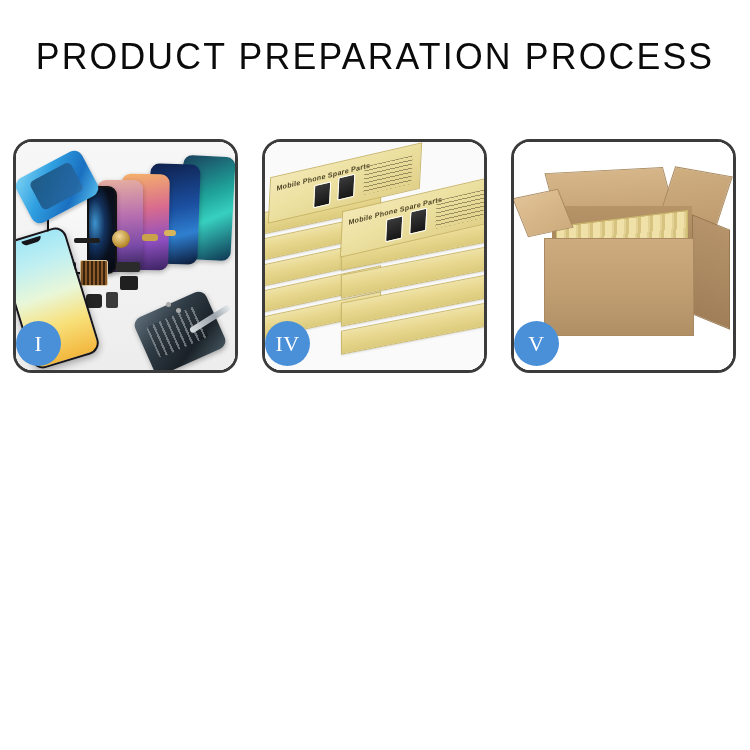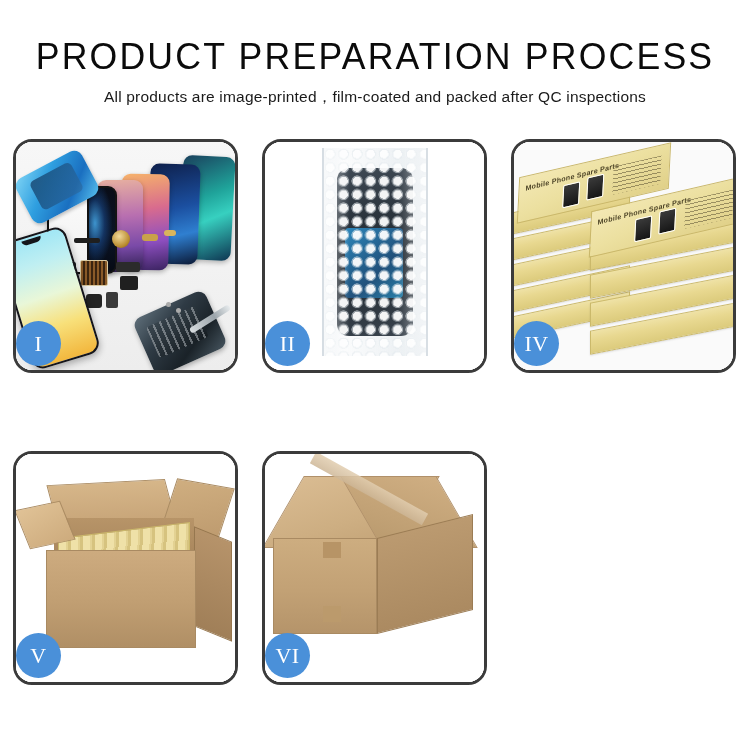--- a/index.html
+++ b/index.html
@@ -514,7 +514,6 @@
 
   <div class="header">
     <div class="title">PRODUCT PREPARATION PROCESS</div>
-    <div class="subtitle">All products are image-printed，film-coated and packed after QC inspections</div>
   </div>
 
   <div class="grid">

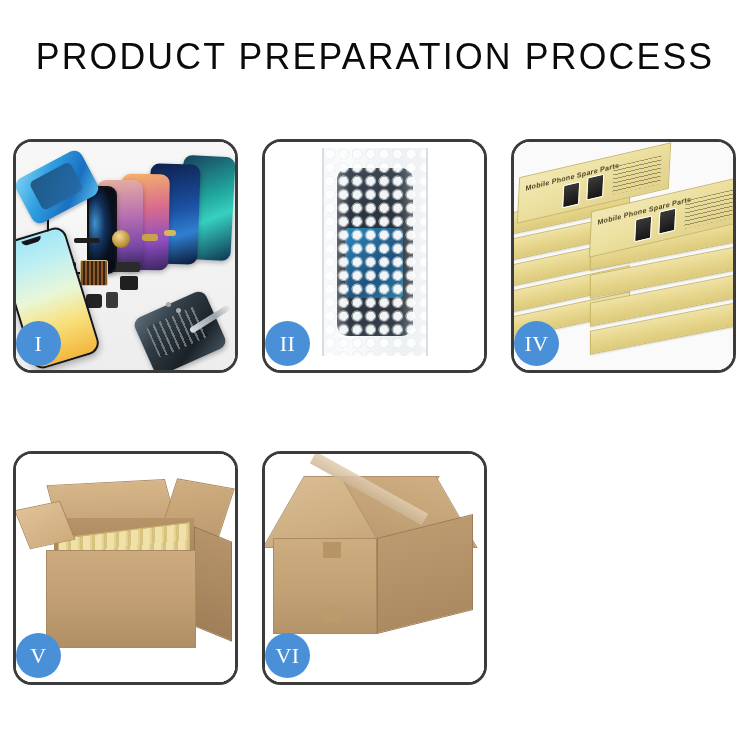--- a/index.html
+++ b/index.html
@@ -553,18 +553,6 @@
       <div class="badge">I</div>
     </div>
 
-    <div class="panel">
-      <div class="panel-stage">
-        <div class="p2-bg"></div>
-        <div class="bubblebag">
-          <div class="innerphone"></div>
-          <div class="bubbles2"></div>
-          <div class="bubbles"></div>
-          <div class="bagsheen"></div>
-        </div>
-      </div>
-      <div class="badge">II</div>
-    </div>
 
 
     <div class="panel">

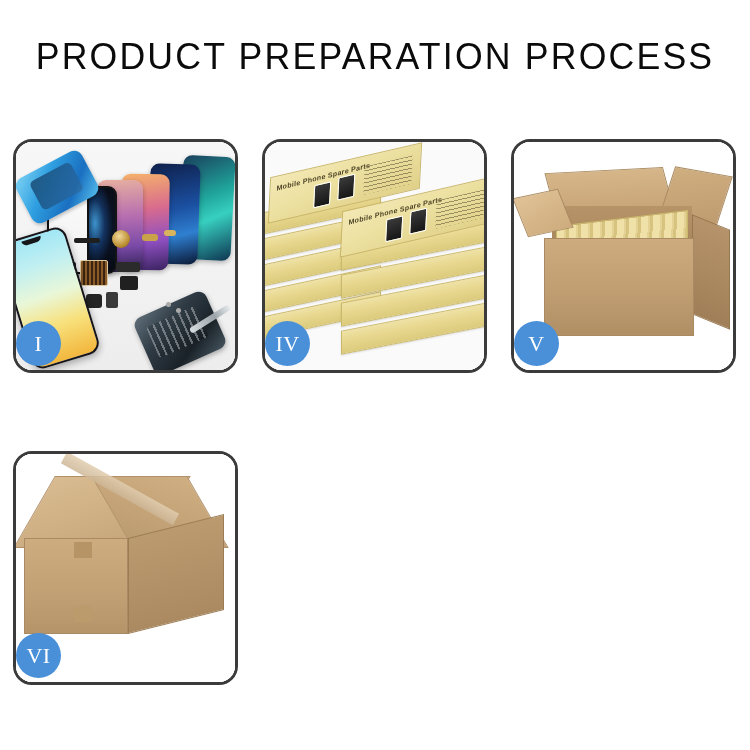--- a/index.html
+++ b/index.html
@@ -602,19 +602,6 @@
       <div class="badge">V</div>
     </div>
 
-    <div class="panel">
-      <div class="panel-stage">
-        <div class="p6-bg"></div>
-        <div class="c6-top"></div>
-        <div class="c6-top2"></div>
-        <div class="c6-tape"></div>
-        <div class="c6-right"></div>
-        <div class="c6-front"></div>
-        <div class="c6-tab1"></div>
-        <div class="c6-tab2"></div>
-      </div>
-      <div class="badge">VI</div>
-    </div>
 
   </div>
 </div>

